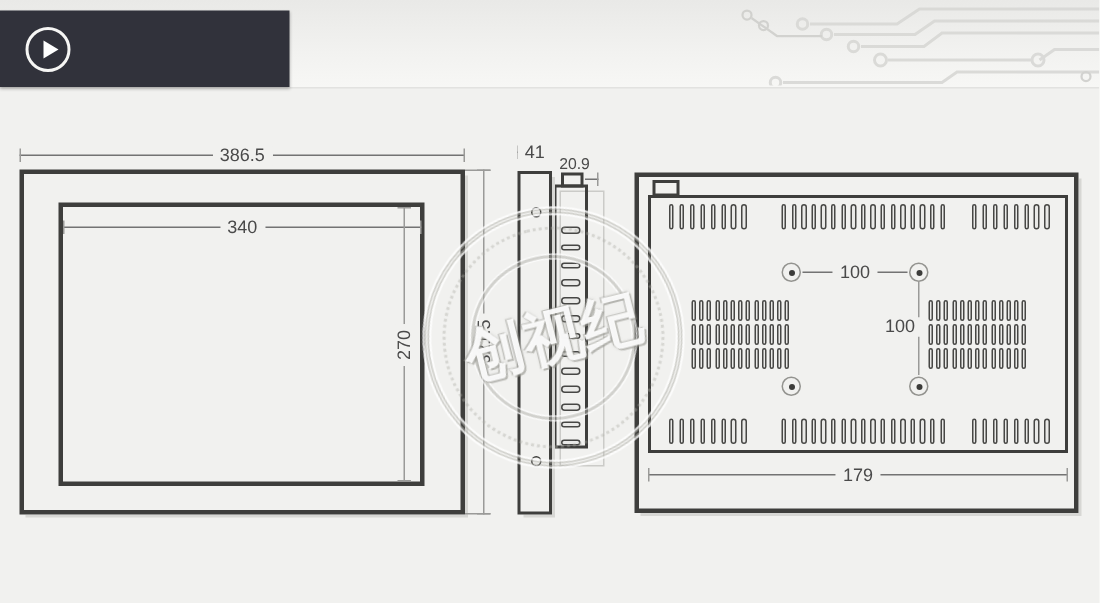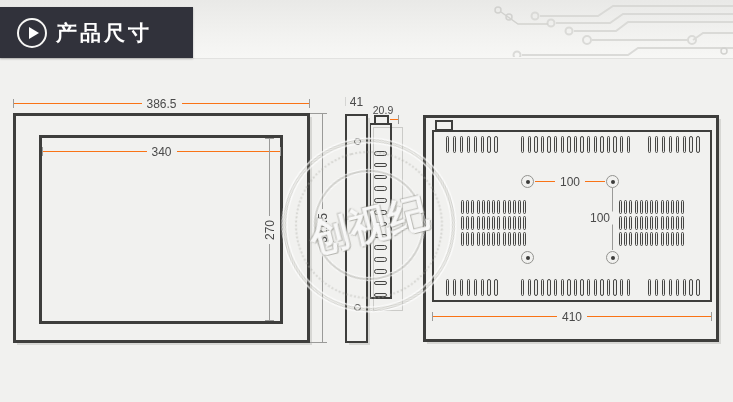--- a/index.html
+++ b/index.html
@@ -87,7 +87,6 @@
       <span class="icon-circle">
         <span class="icon-arrow"></span>
       </span>
-      <span class="page-title">产品尺寸</span>
     </div>
   </div>
 

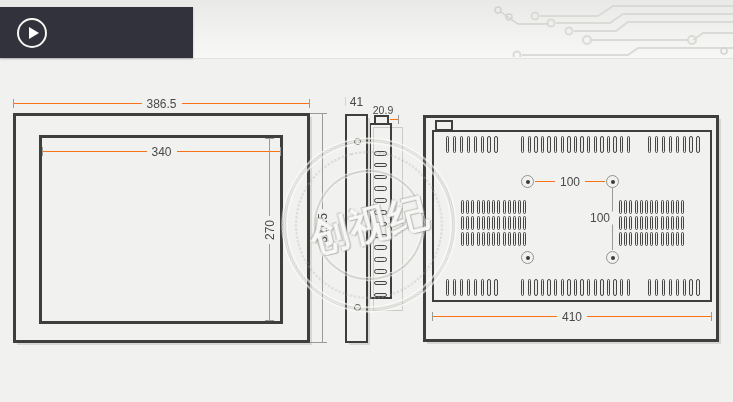--- a/index.html
+++ b/index.html
@@ -25,7 +25,7 @@
   .shadowed{box-shadow:3px 3px 0 -1px #d7d7d4;}
   .dim-label{position:absolute;left:50%;top:50%;transform:translate(-50%,-50%);
     background:#f1f1ef;padding:0 5px;font-size:12px;color:#4a4a4a;white-space:nowrap;line-height:13px;}
-  .dim-h{position:absolute;height:1px;background:#f97316;}
+  .dim-h{position:absolute;height:1px;background:#737373;}
   .dim-h .tick{position:absolute;width:1px;height:9px;top:-4px;background:#9a9a98;}
   .dim-h .tick.t1{left:0;} .dim-h .tick.t2{right:0;}
   .dim-v{position:absolute;width:1px;background:#9a9a98;}

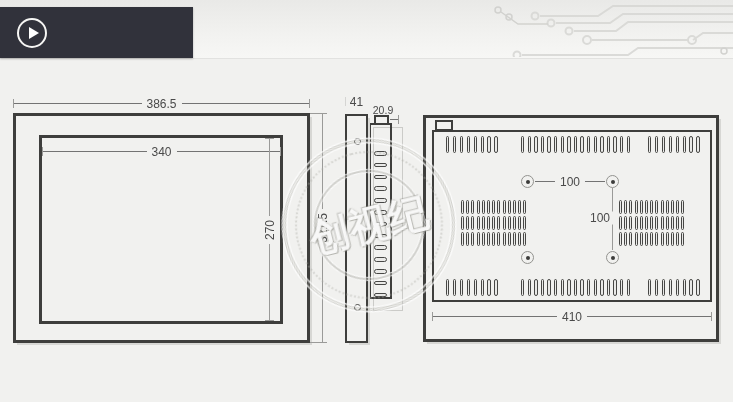--- a/index.html
+++ b/index.html
@@ -325,7 +325,7 @@
     <div class="dim-h" style="left:432px;top:316px;width:280px;">
       <span class="tick t1"></span>
         <span class="tick t2"></span>
-      <span class="dim-label">410</span>
+      <span class="dim-label">179</span>
     </div>
   </div>
 

